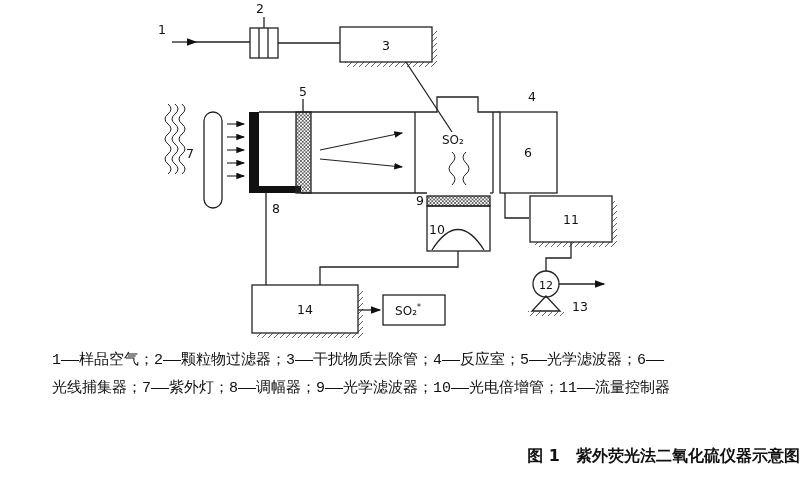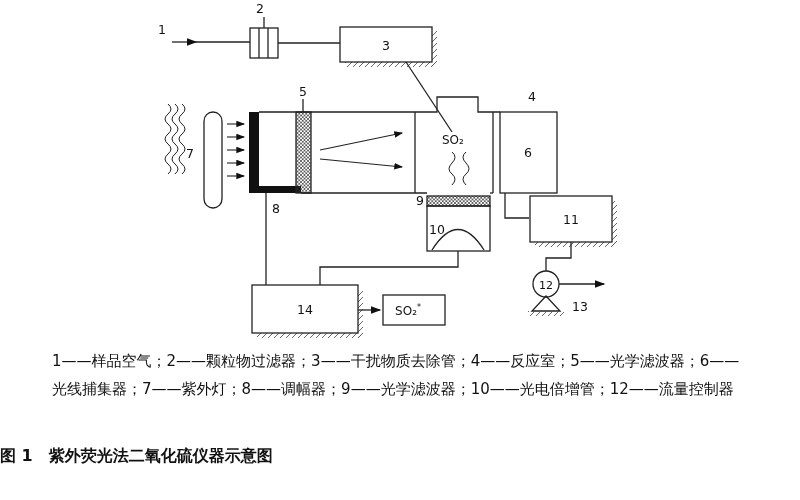--- a/index.html
+++ b/index.html
@@ -12,7 +12,7 @@
     position:absolute;left:52px;top:347px;width:706px;
     font-size:15px;line-height:28px;color:#111;
   }
-  .legend p{margin:0;}
+  .legend p{margin:0;font-family:Liberation Mono, monospace;}
   .caption{
     position:absolute;left:0;top:446px;width:100%;
     text-align:left;font-weight:bold;font-size:16px;color:#111;

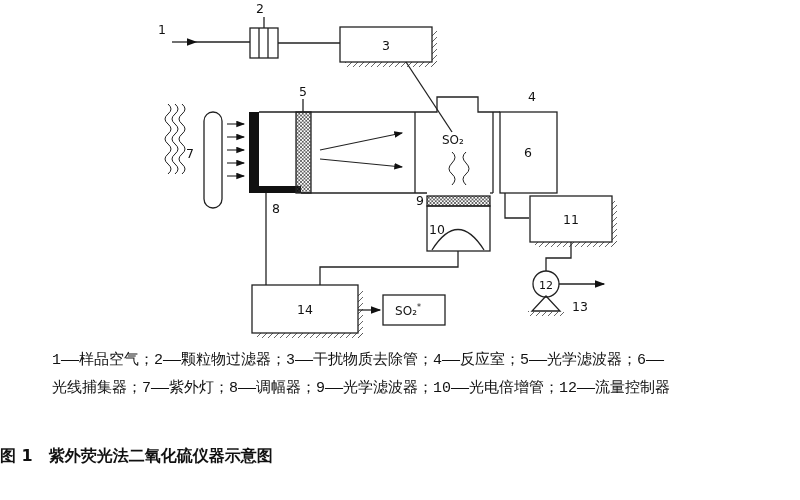--- a/index.html
+++ b/index.html
@@ -154,7 +154,7 @@
 
 <div class="legend">
   <p>1——样品空气；2——颗粒物过滤器；3——干扰物质去除管；4——反应室；5——光学滤波器；6——</p>
-  <p>光线捕集器；7——紫外灯；8——调幅器；9——光学滤波器；10——光电倍增管；12——流量控制器</p>
+  <p>光线捕集器；7——紫外灯；8——调幅器；9——光学滤波器；10——光电倍增管；11——流量控制器</p>
 </div>
 
 <div class="caption">图 1　紫外荧光法二氧化硫仪器示意图</div>

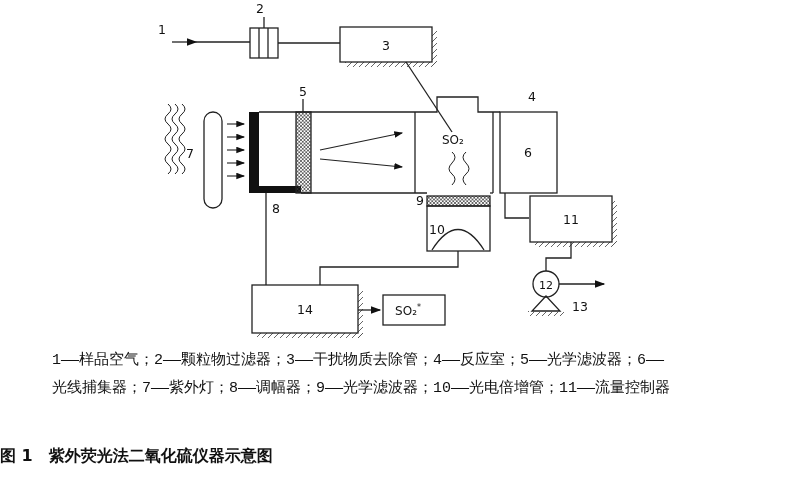--- a/index.html
+++ b/index.html
@@ -15,7 +15,7 @@
   .legend p{margin:0;font-family:Liberation Mono, monospace;}
   .caption{
     position:absolute;left:0;top:446px;width:100%;
-    text-align:left;font-weight:bold;font-size:16px;color:#111;
+    text-align:right;font-weight:bold;font-size:16px;color:#111;
   }
   svg text{fill:#111;stroke:none;font-family:"DejaVu Sans","Liberation Sans",sans-serif;}
 </style>

